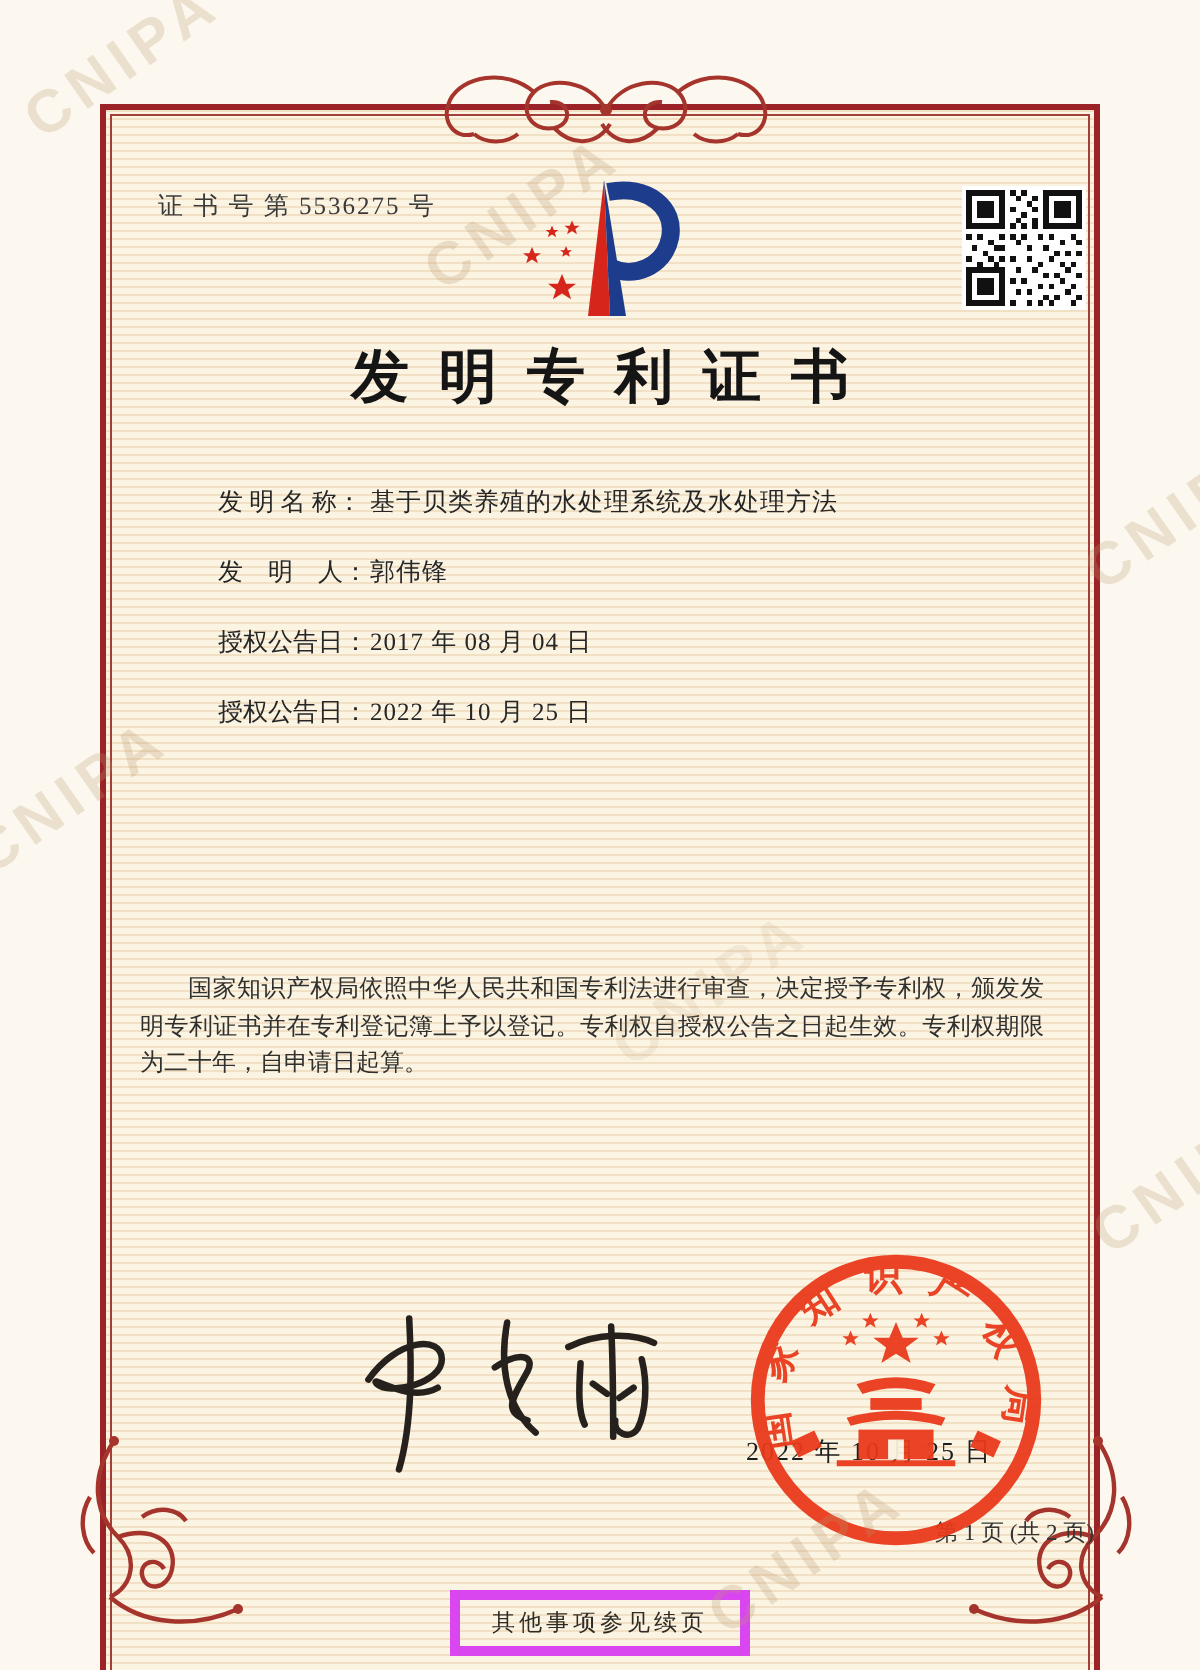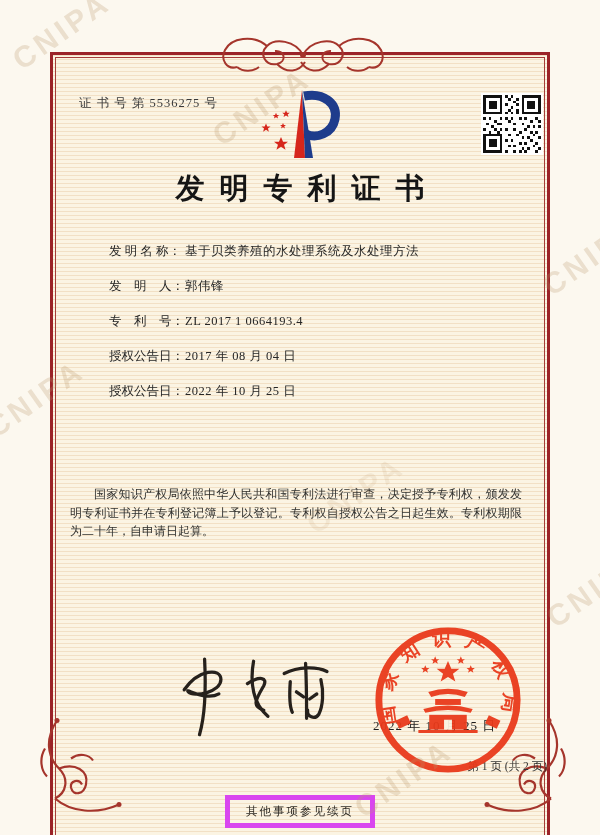--- a/index.html
+++ b/index.html
@@ -160,9 +160,6 @@
     </div>
     <div class="field-row">
       <span class="field-label">发　明　人：</span><span class="field-value">郭伟锋</span>
-    </div>
-    <div class="field-row">
-      <span class="field-label">专　利　号：</span><span class="field-value">ZL 2017 1 0664193.4</span>
     </div>
     <div class="field-row">
       <span class="field-label">授权公告日：</span><span class="field-value">2017 年 08 月 04 日</span>

